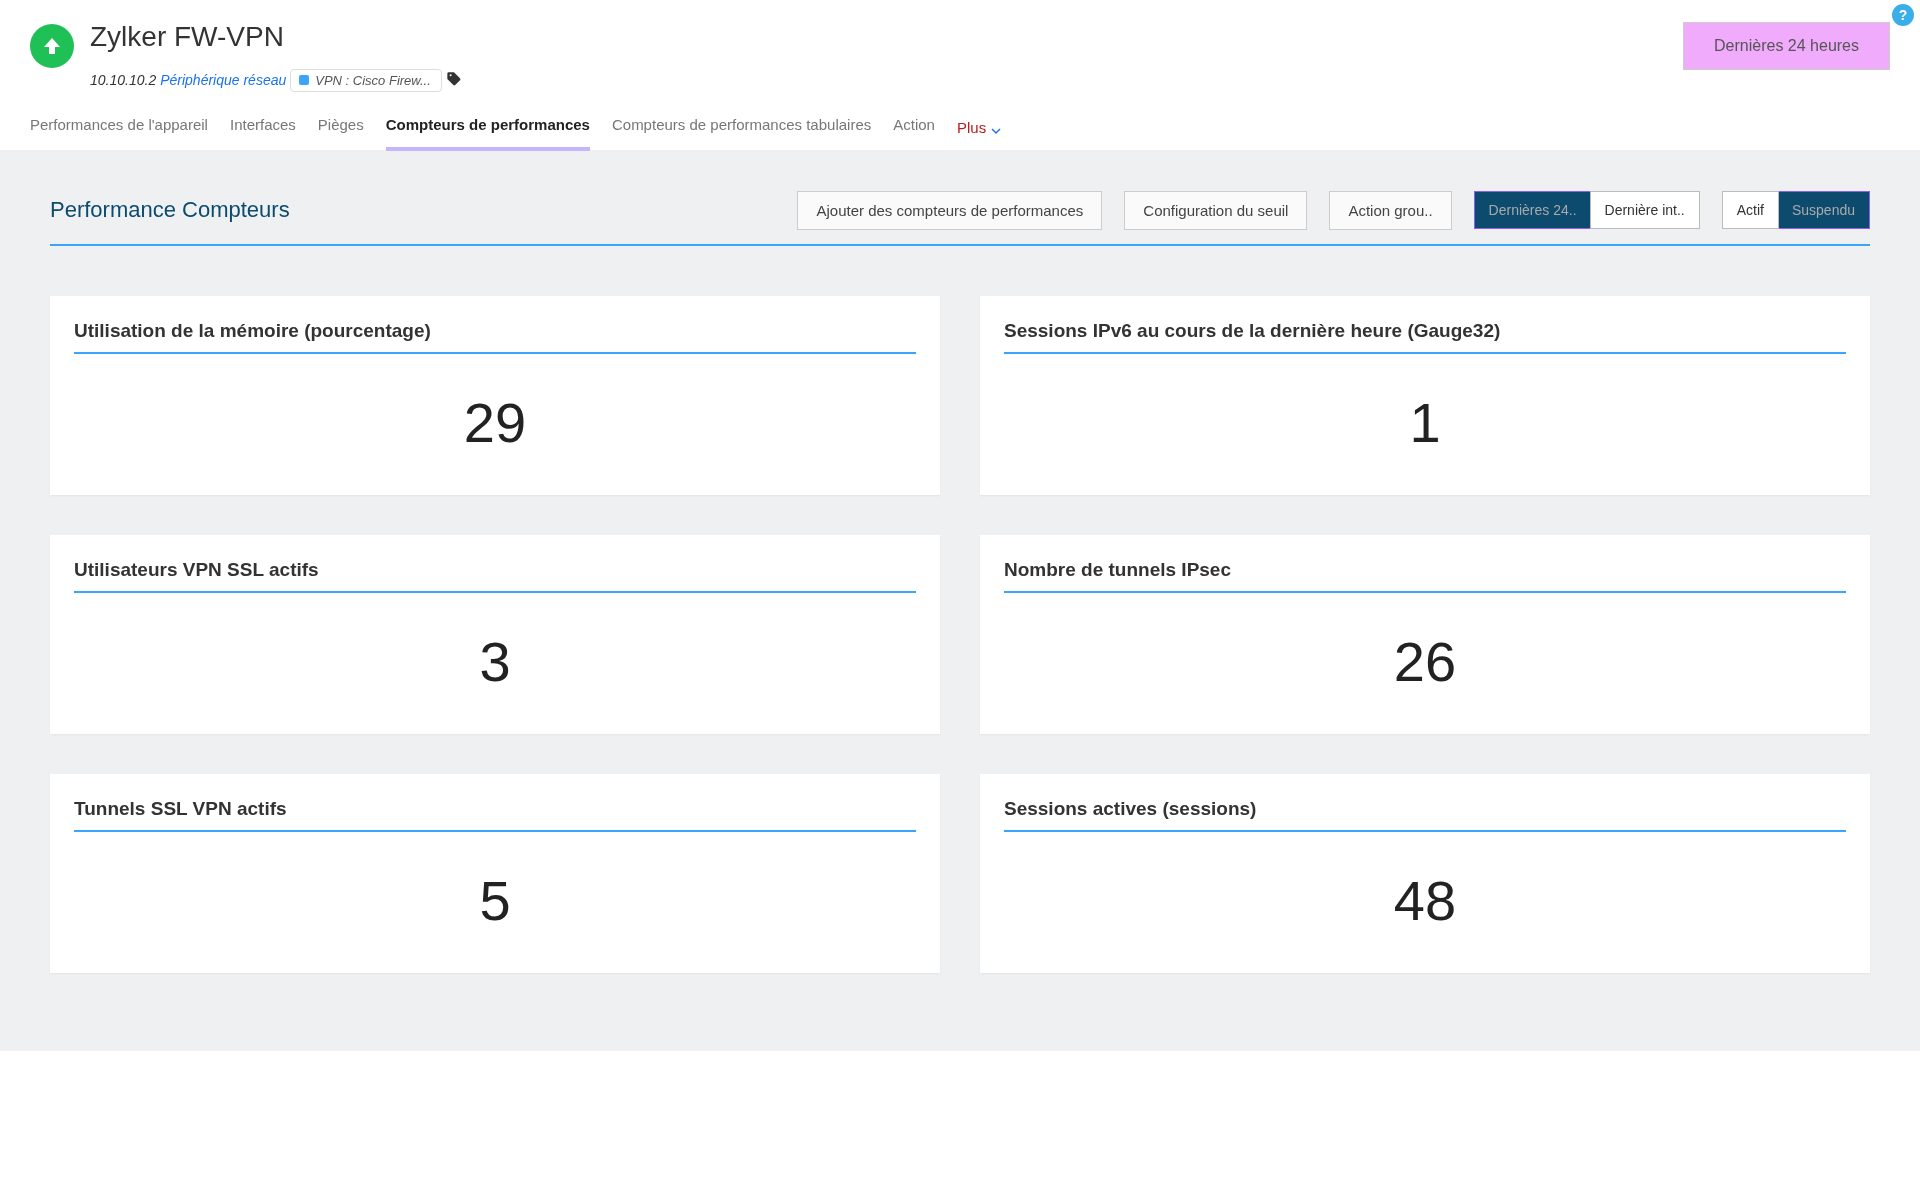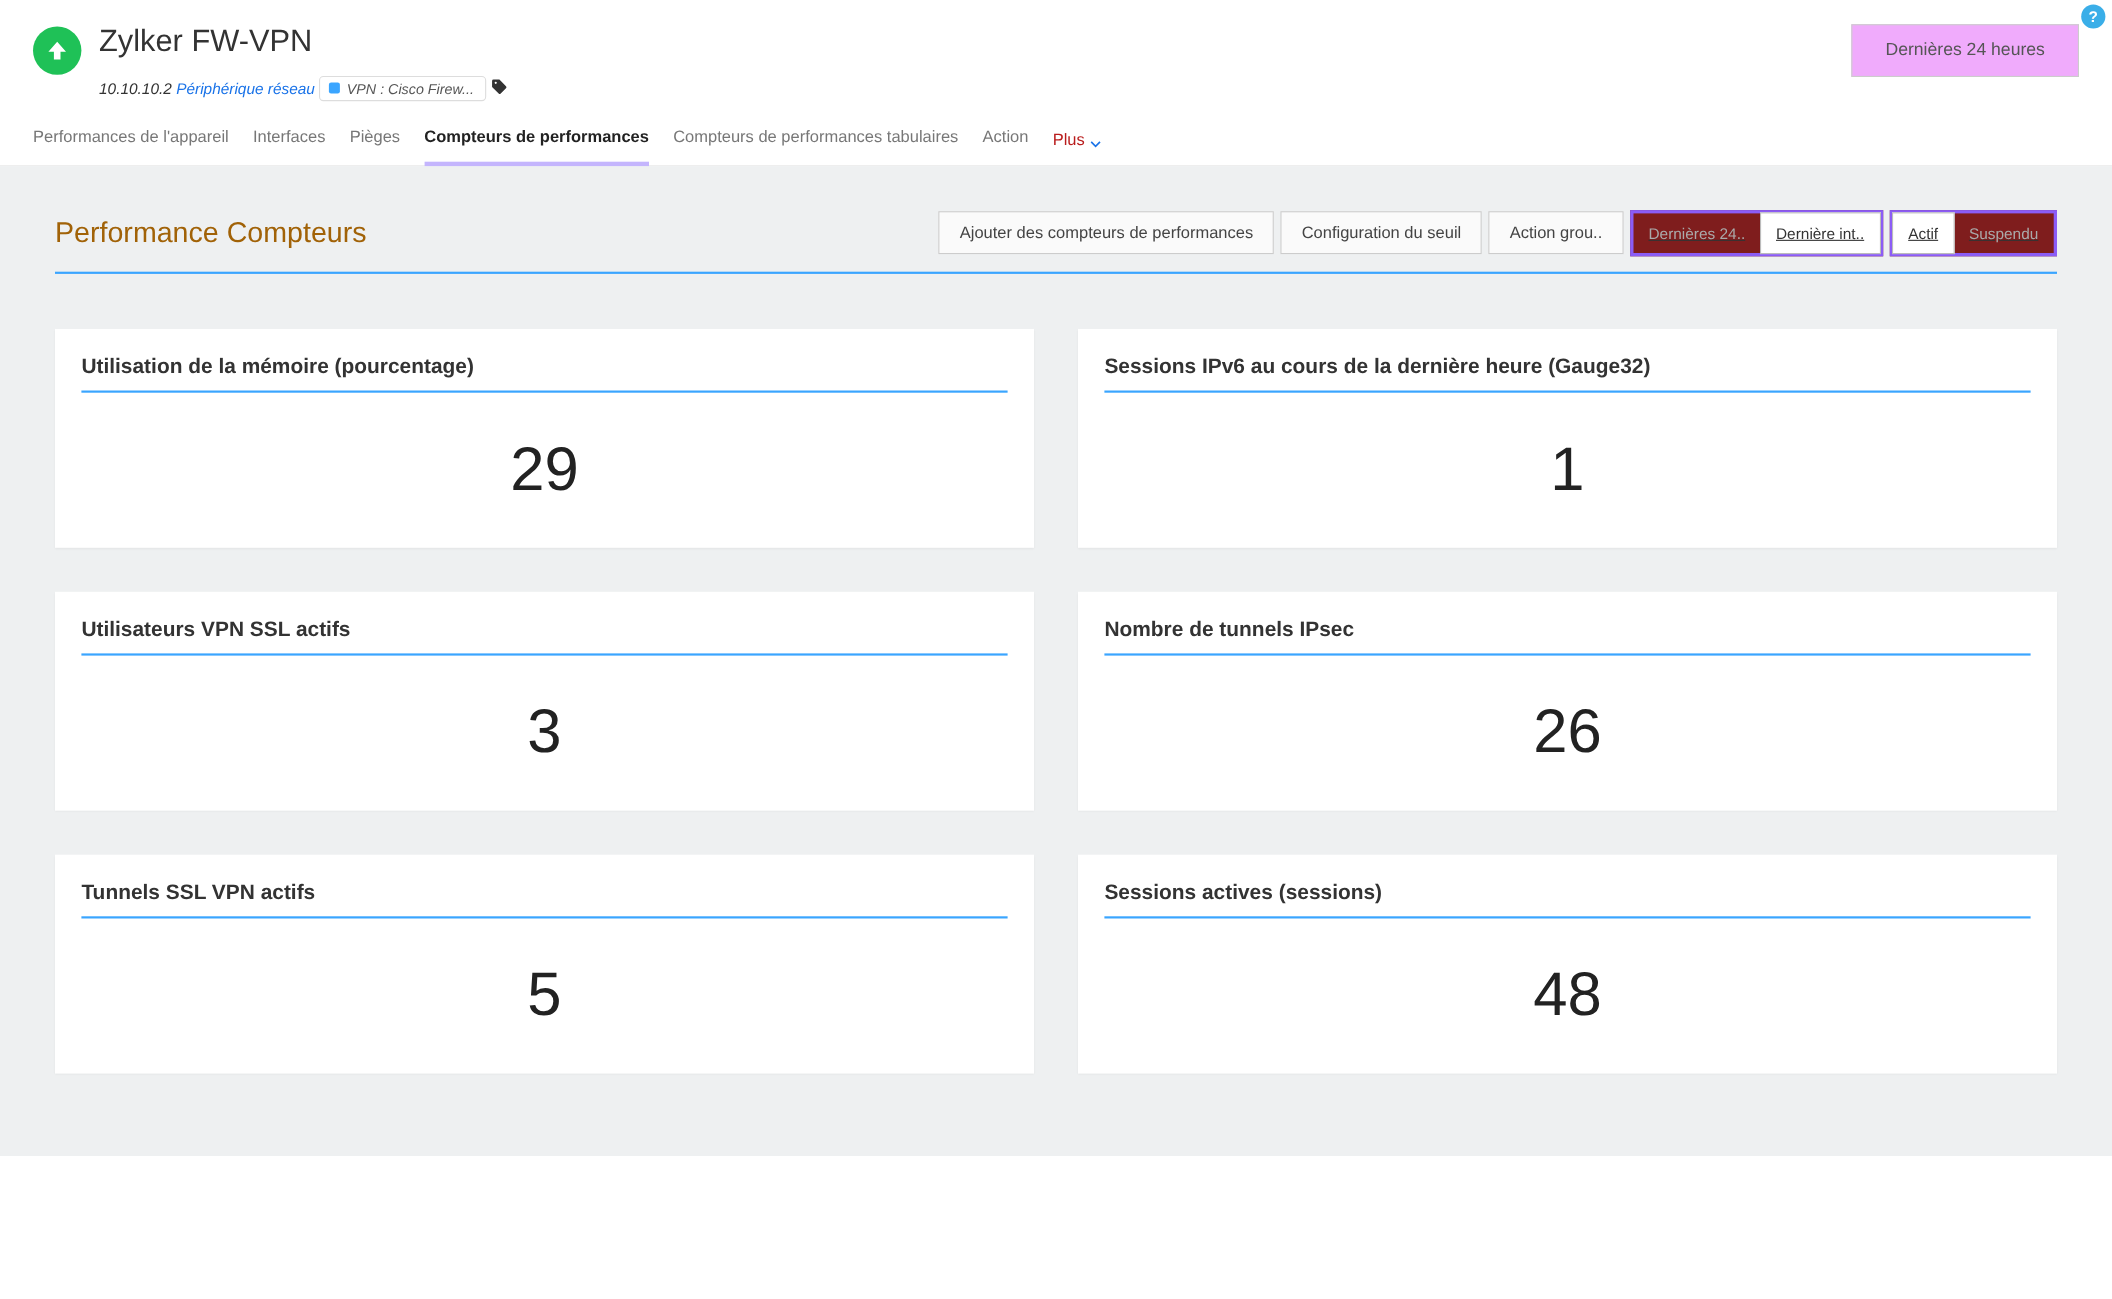--- a/index.html
+++ b/index.html
@@ -125,8 +125,8 @@
       padding-bottom: 14px;
     }
     .toolbar-left {
-      font-size: 26px;
-      color: #a16207;
+      font-size: 22px;
+      color: #0c4a6e;
       font-weight: 400;
     }
     .toolbar-right {

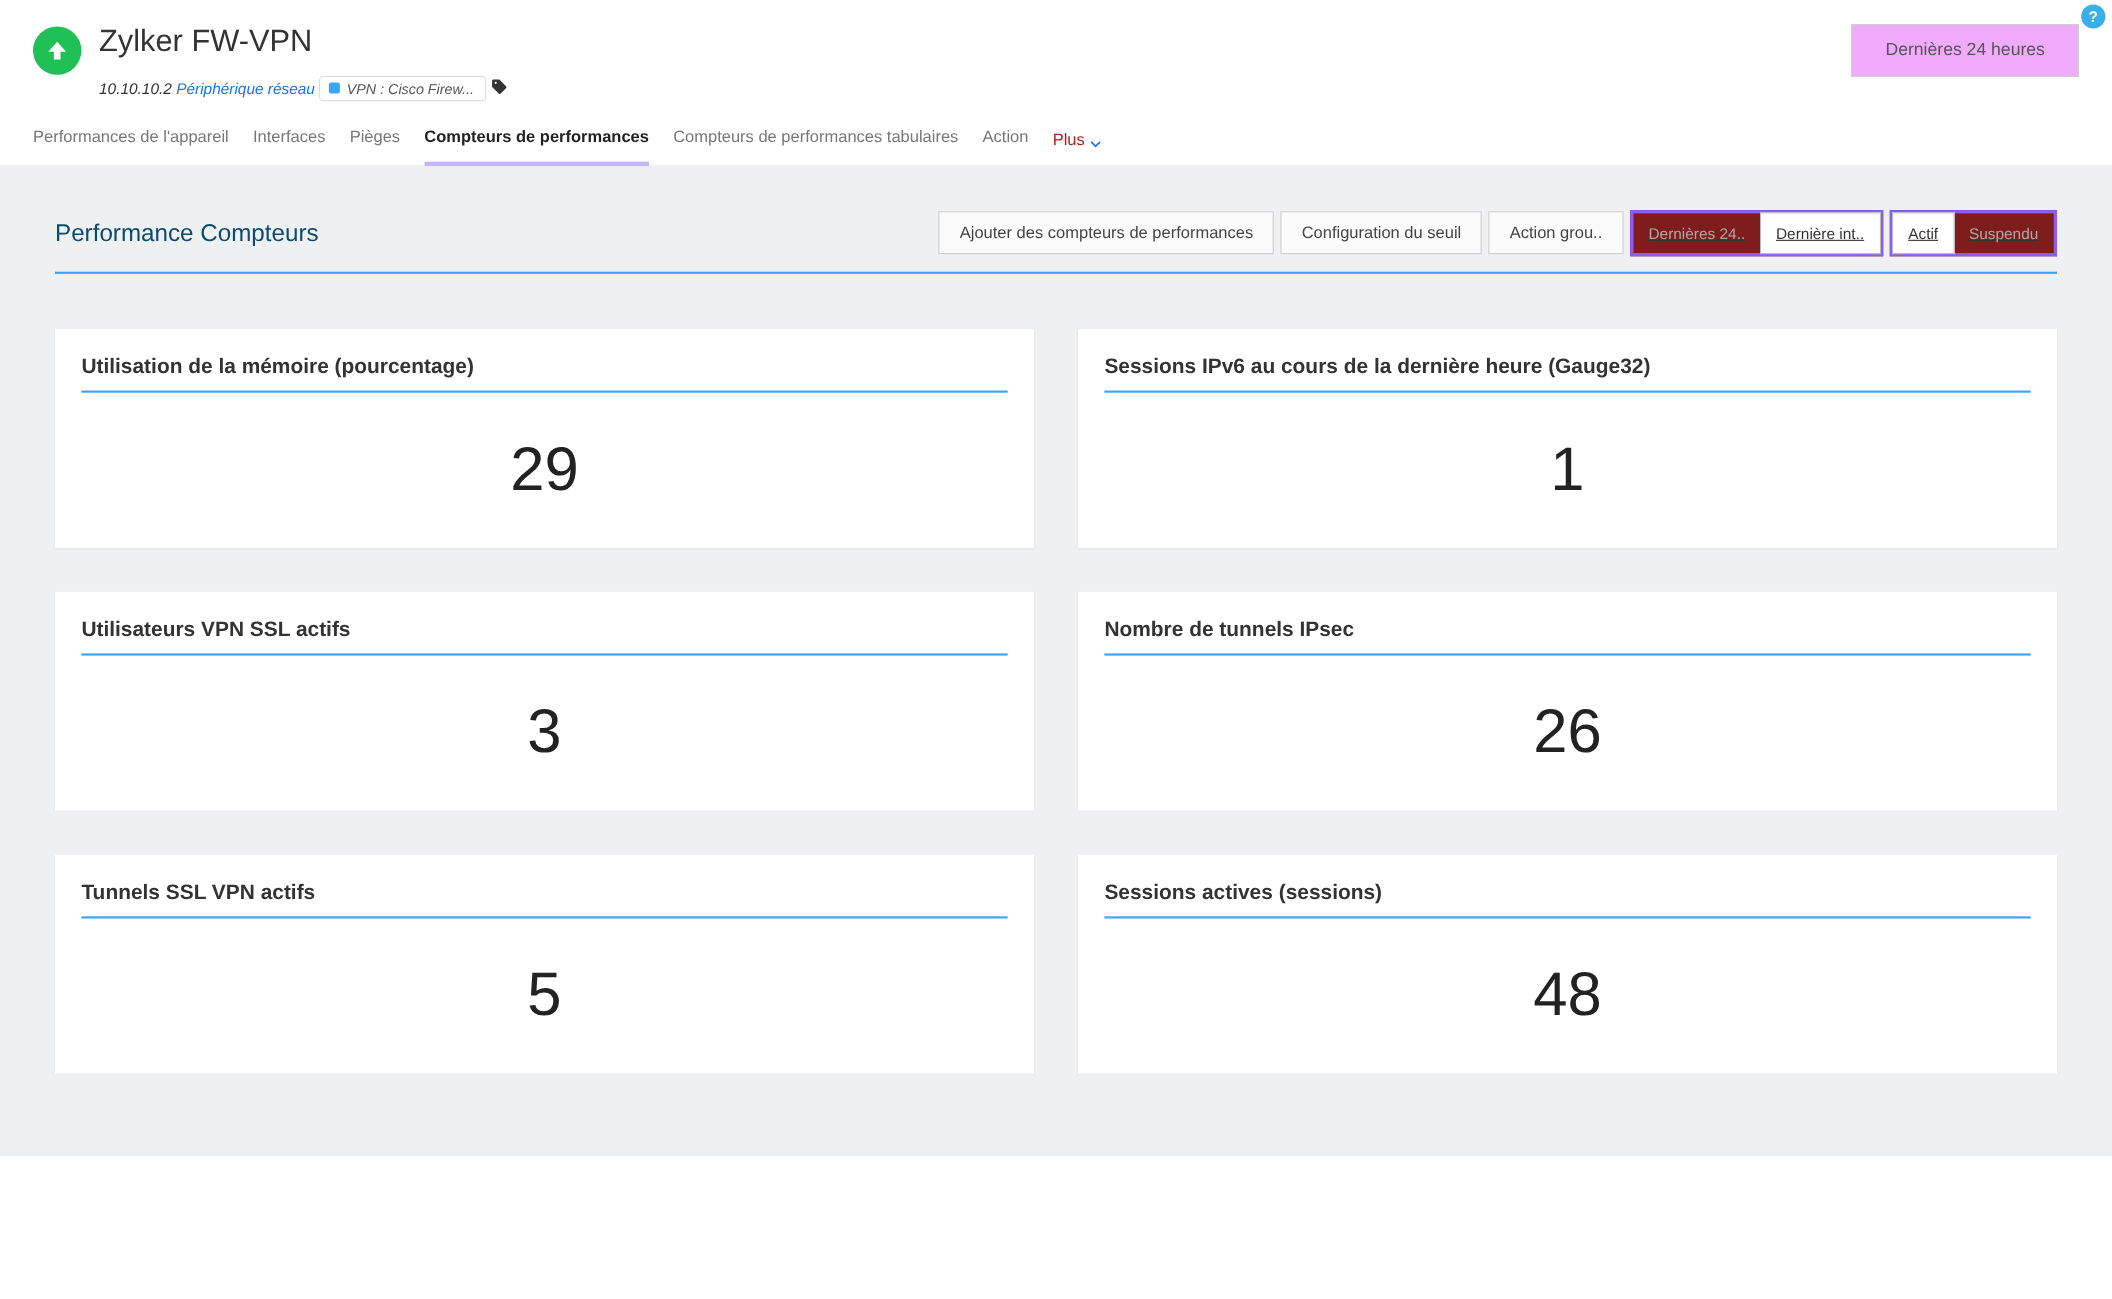--- a/index.html
+++ b/index.html
@@ -131,8 +131,8 @@
     }
     .toolbar-right {
       display: flex;
-      gap: 6px;
-      align-items: center;
+      gap: 22px;
+      align-items: flex-start;
     }
     .btn {
       border: 1px solid #ccc;

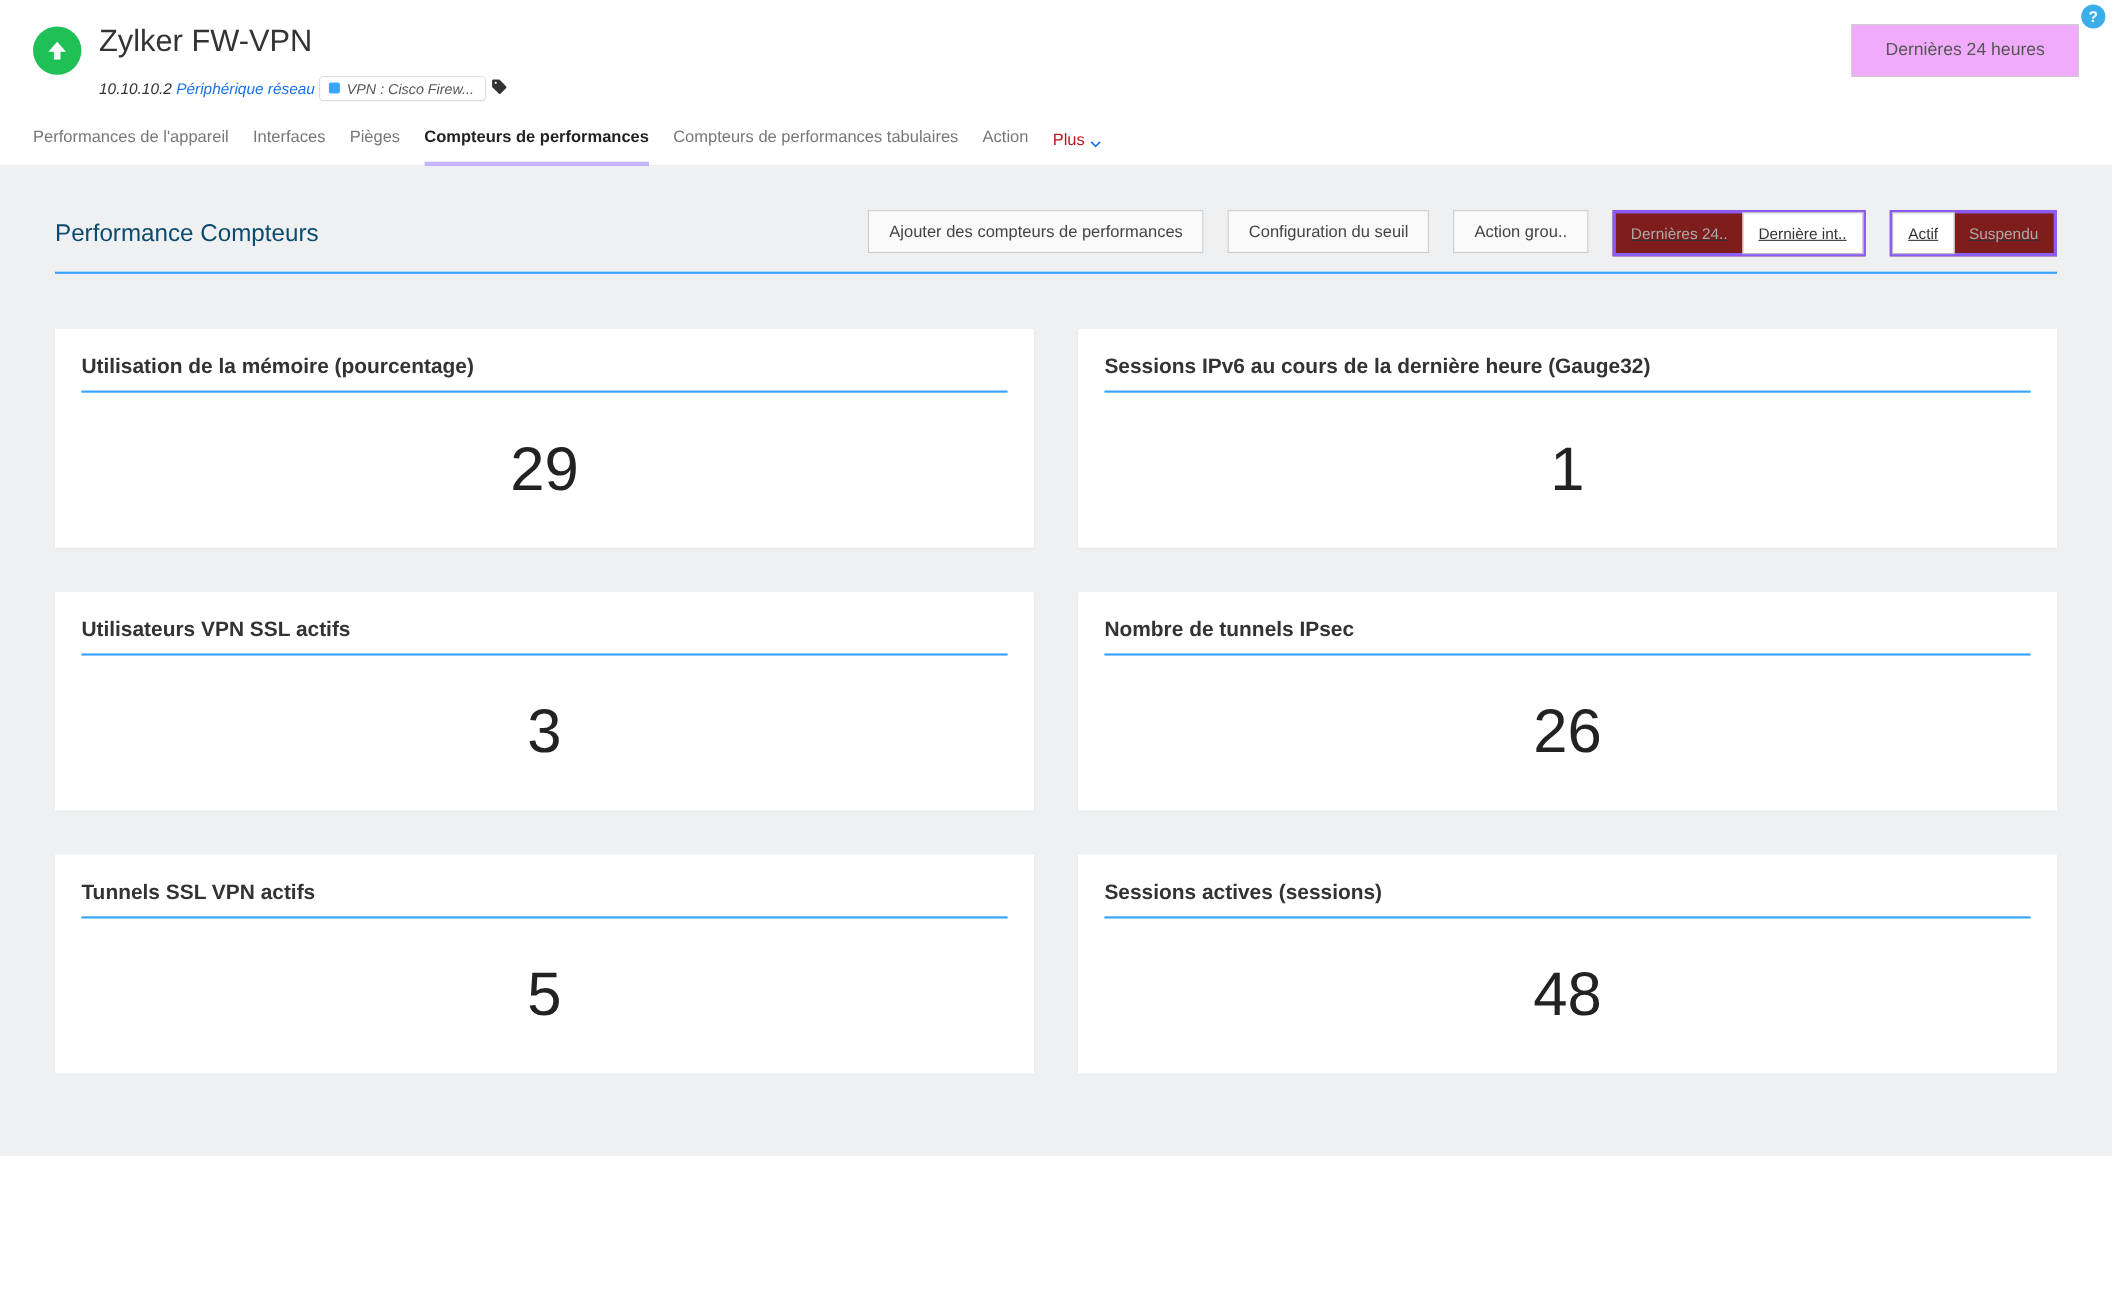--- a/index.html
+++ b/index.html
@@ -145,9 +145,8 @@
     }
     .seg {
       display: flex;
-      border: 3px solid #8b5cf6;
-      background:#7f1d1d;
-      text-decoration:underline;
+      border: 1px solid #8b5cf6;
+      background:#0c4a6e;
     }
     .seg > div {
       padding: 10px 14px;

